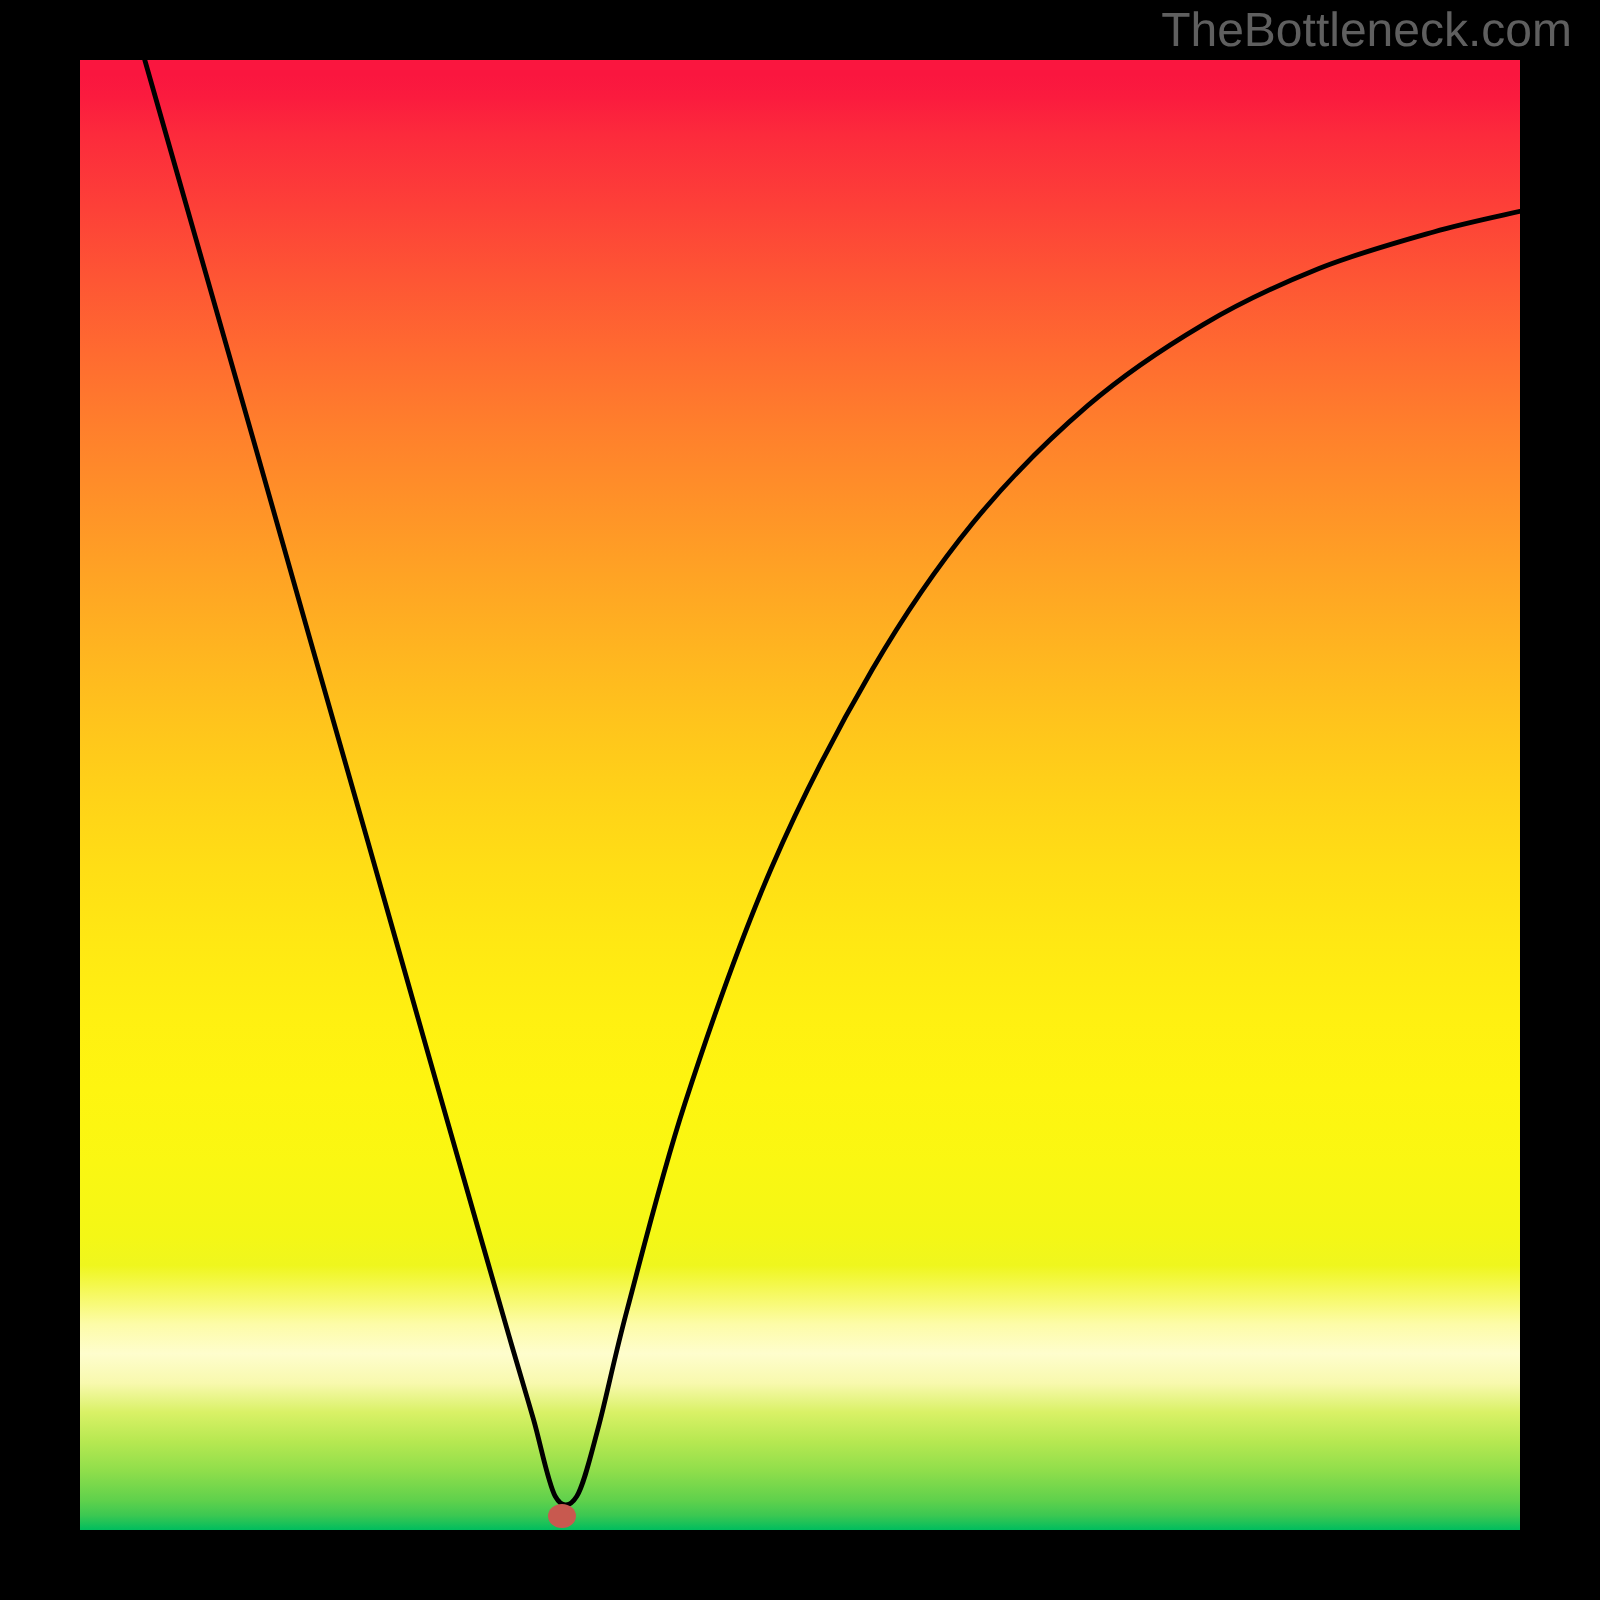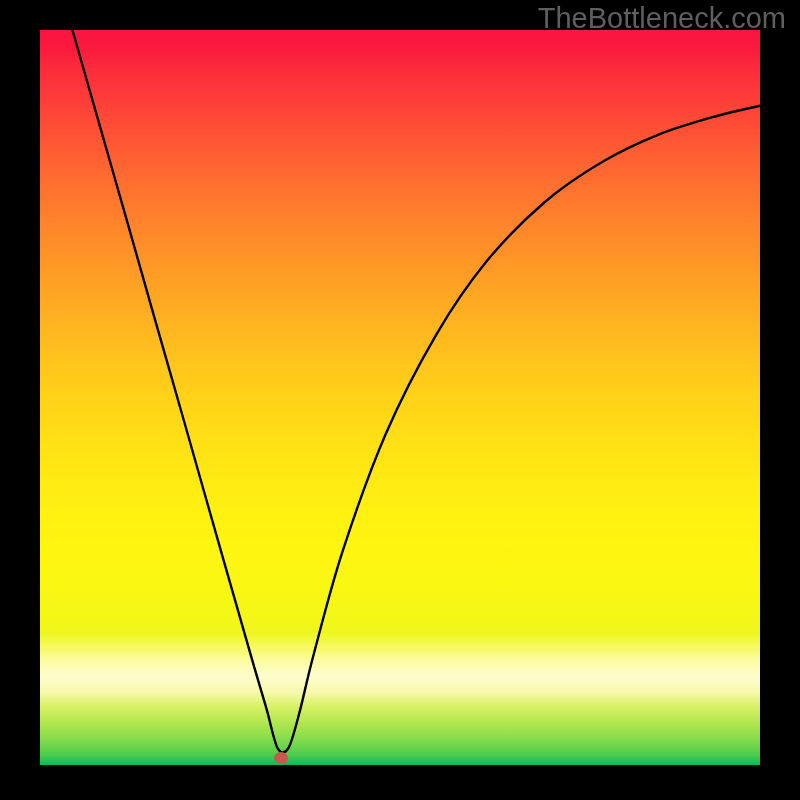--- a/index.html
+++ b/index.html
@@ -79,7 +79,7 @@
     top: 2px;
     right: 14px;
     font-family: Arial, Helvetica, sans-serif;
-    font-size: 29px;
+    font-size: 24px;
     font-weight: 400;
     color: #5f5f5f;
     letter-spacing: 0px;

